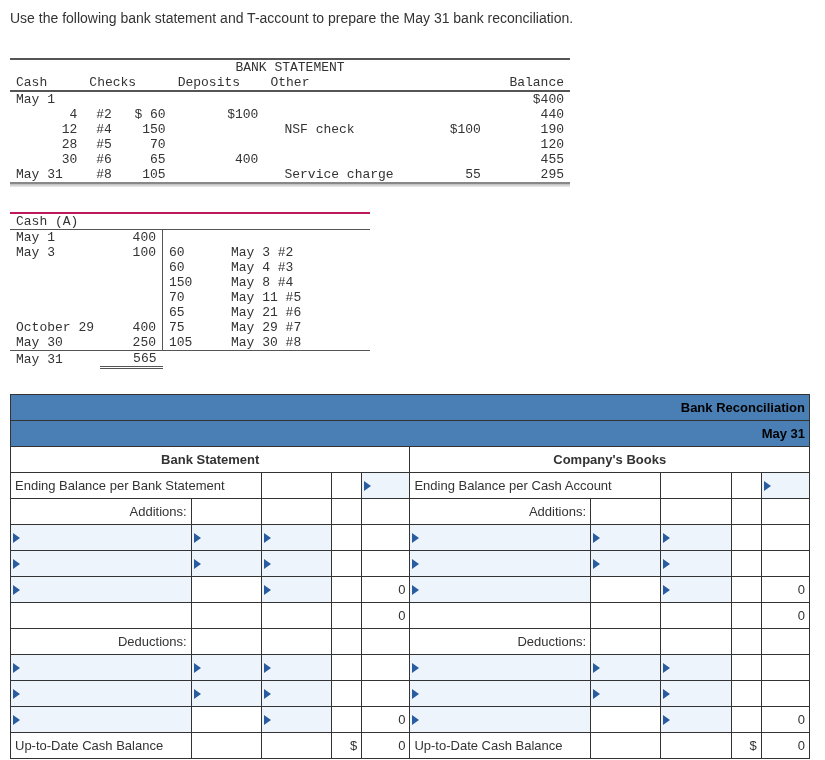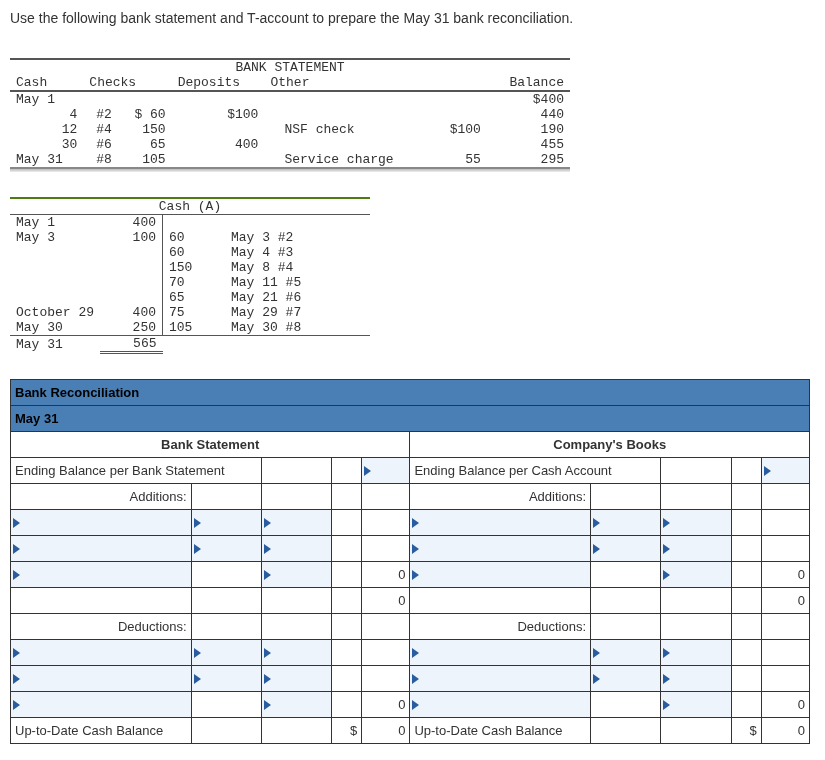--- a/index.html
+++ b/index.html
@@ -157,6 +157,15 @@
     <td class="bs-left-pad">NSF check</td>
     <td class="bs-right">$100</td>
     <td class="bs-right">190</td>
+  </tr>
+  <tr>
+    <td class="bs-right">28</td>
+    <td class="bs-right">#5</td>
+    <td class="bs-right">70</td>
+    <td class="bs-right"></td>
+    <td class="bs-left-pad"></td>
+    <td class="bs-right"></td>
+    <td class="bs-right">120</td>
   </tr>
   <tr>
     <td class="bs-right">30</td>

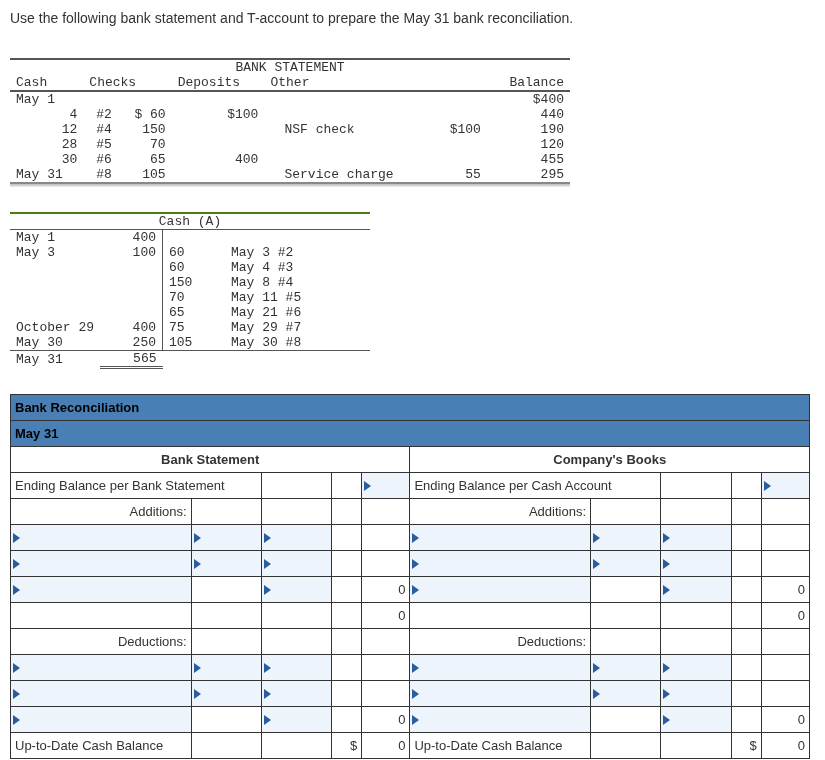--- a/index.html
+++ b/index.html
@@ -52,7 +52,7 @@
     padding: 0 6px;
     white-space: pre;
   }
-  .ta-title-row td { border-top: 2px solid #4d7c0f; text-align: center; }
+  .ta-title-row td { border-top: 2px solid #be185d; text-align: left; }
   .ta-hline td { border-top: 1px solid #555; }
   .ta-left { text-align: left; width: 70px; }
   .ta-amt { text-align: right; width: 50px; }

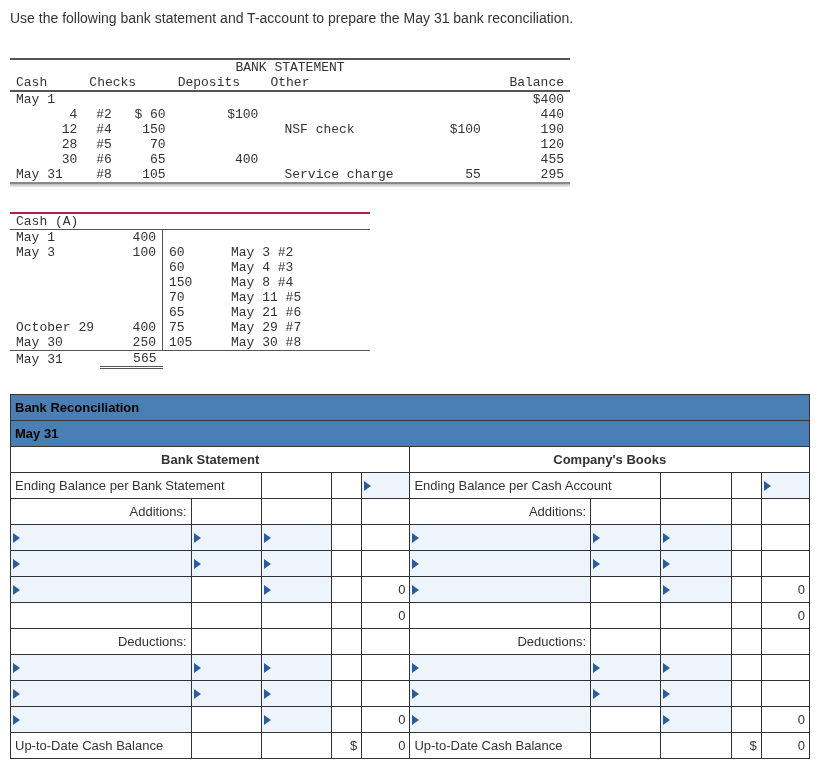--- a/index.html
+++ b/index.html
@@ -81,7 +81,7 @@
     background: #4a7fb5;
     border-color: #333;
     font-weight: bold;
-    text-align: left;
+    text-align: right;
     color: #000;
   }
   .recon .col-title {

